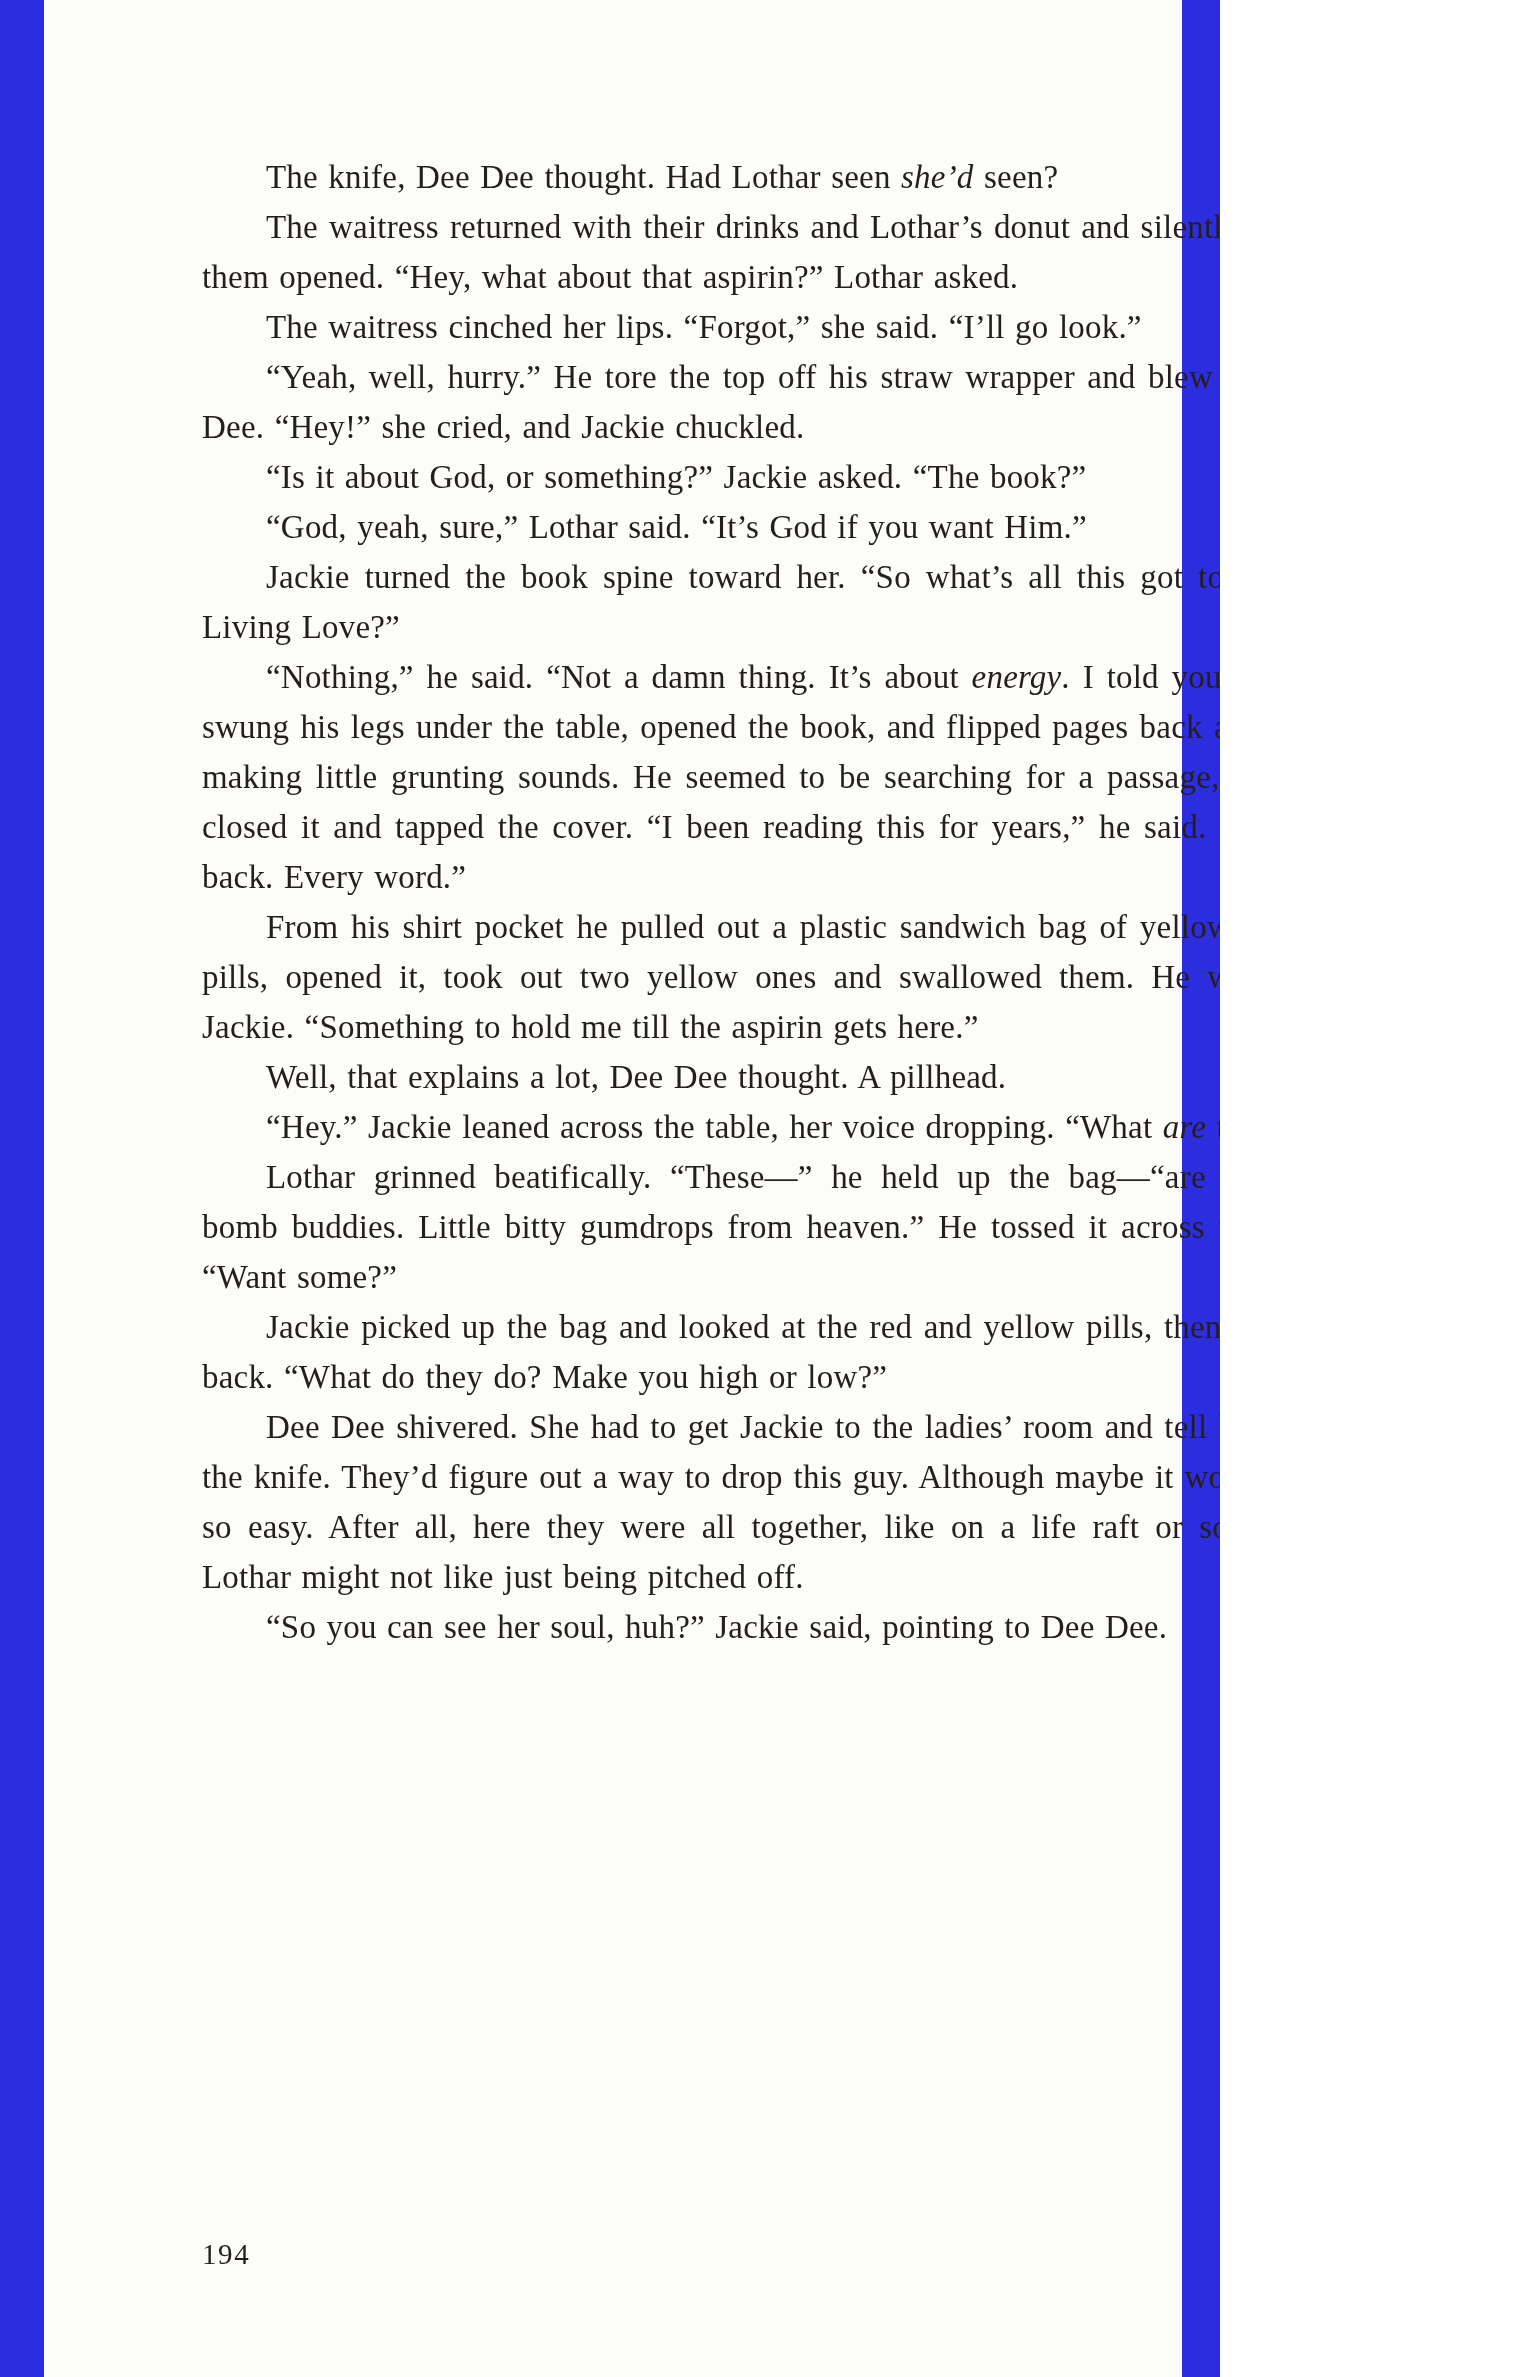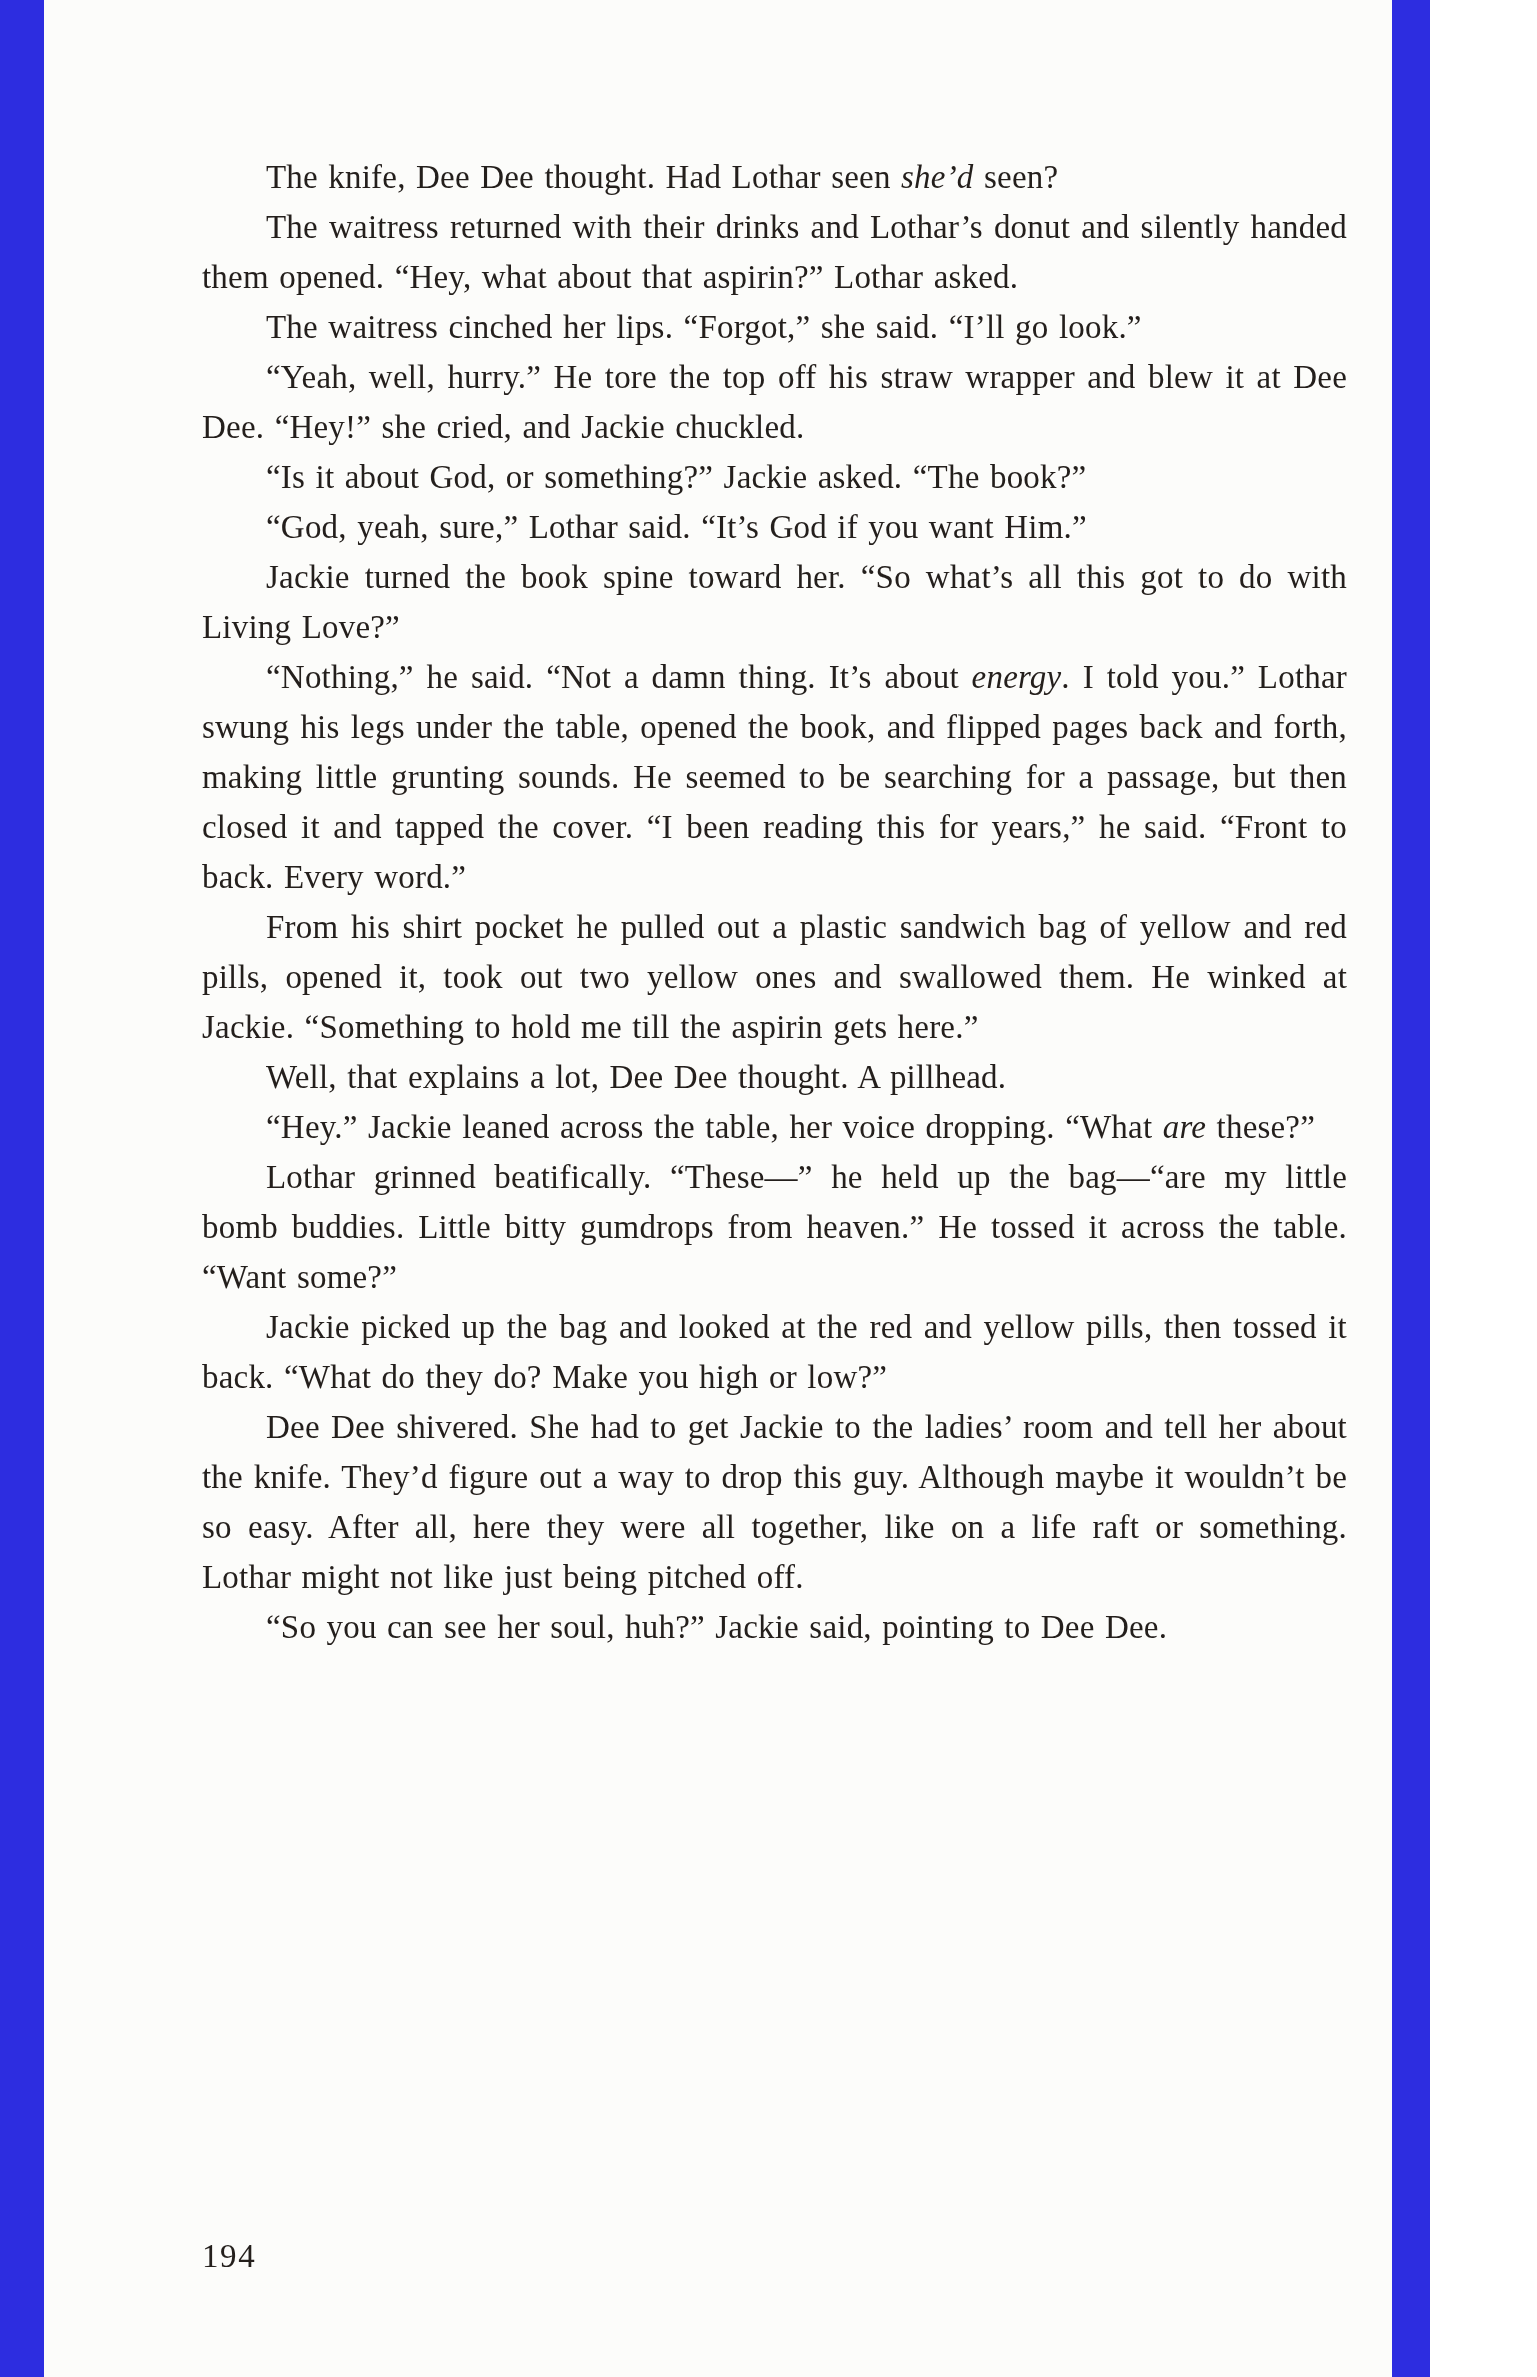--- a/index.html
+++ b/index.html
@@ -10,7 +10,7 @@
   html,body{margin:0;padding:0;background:#fff;}
   .scan{
     position:relative;
-    width:1430px;
+    width:1220px;
     height:2377px;
     background:var(--paper);
     overflow:hidden;

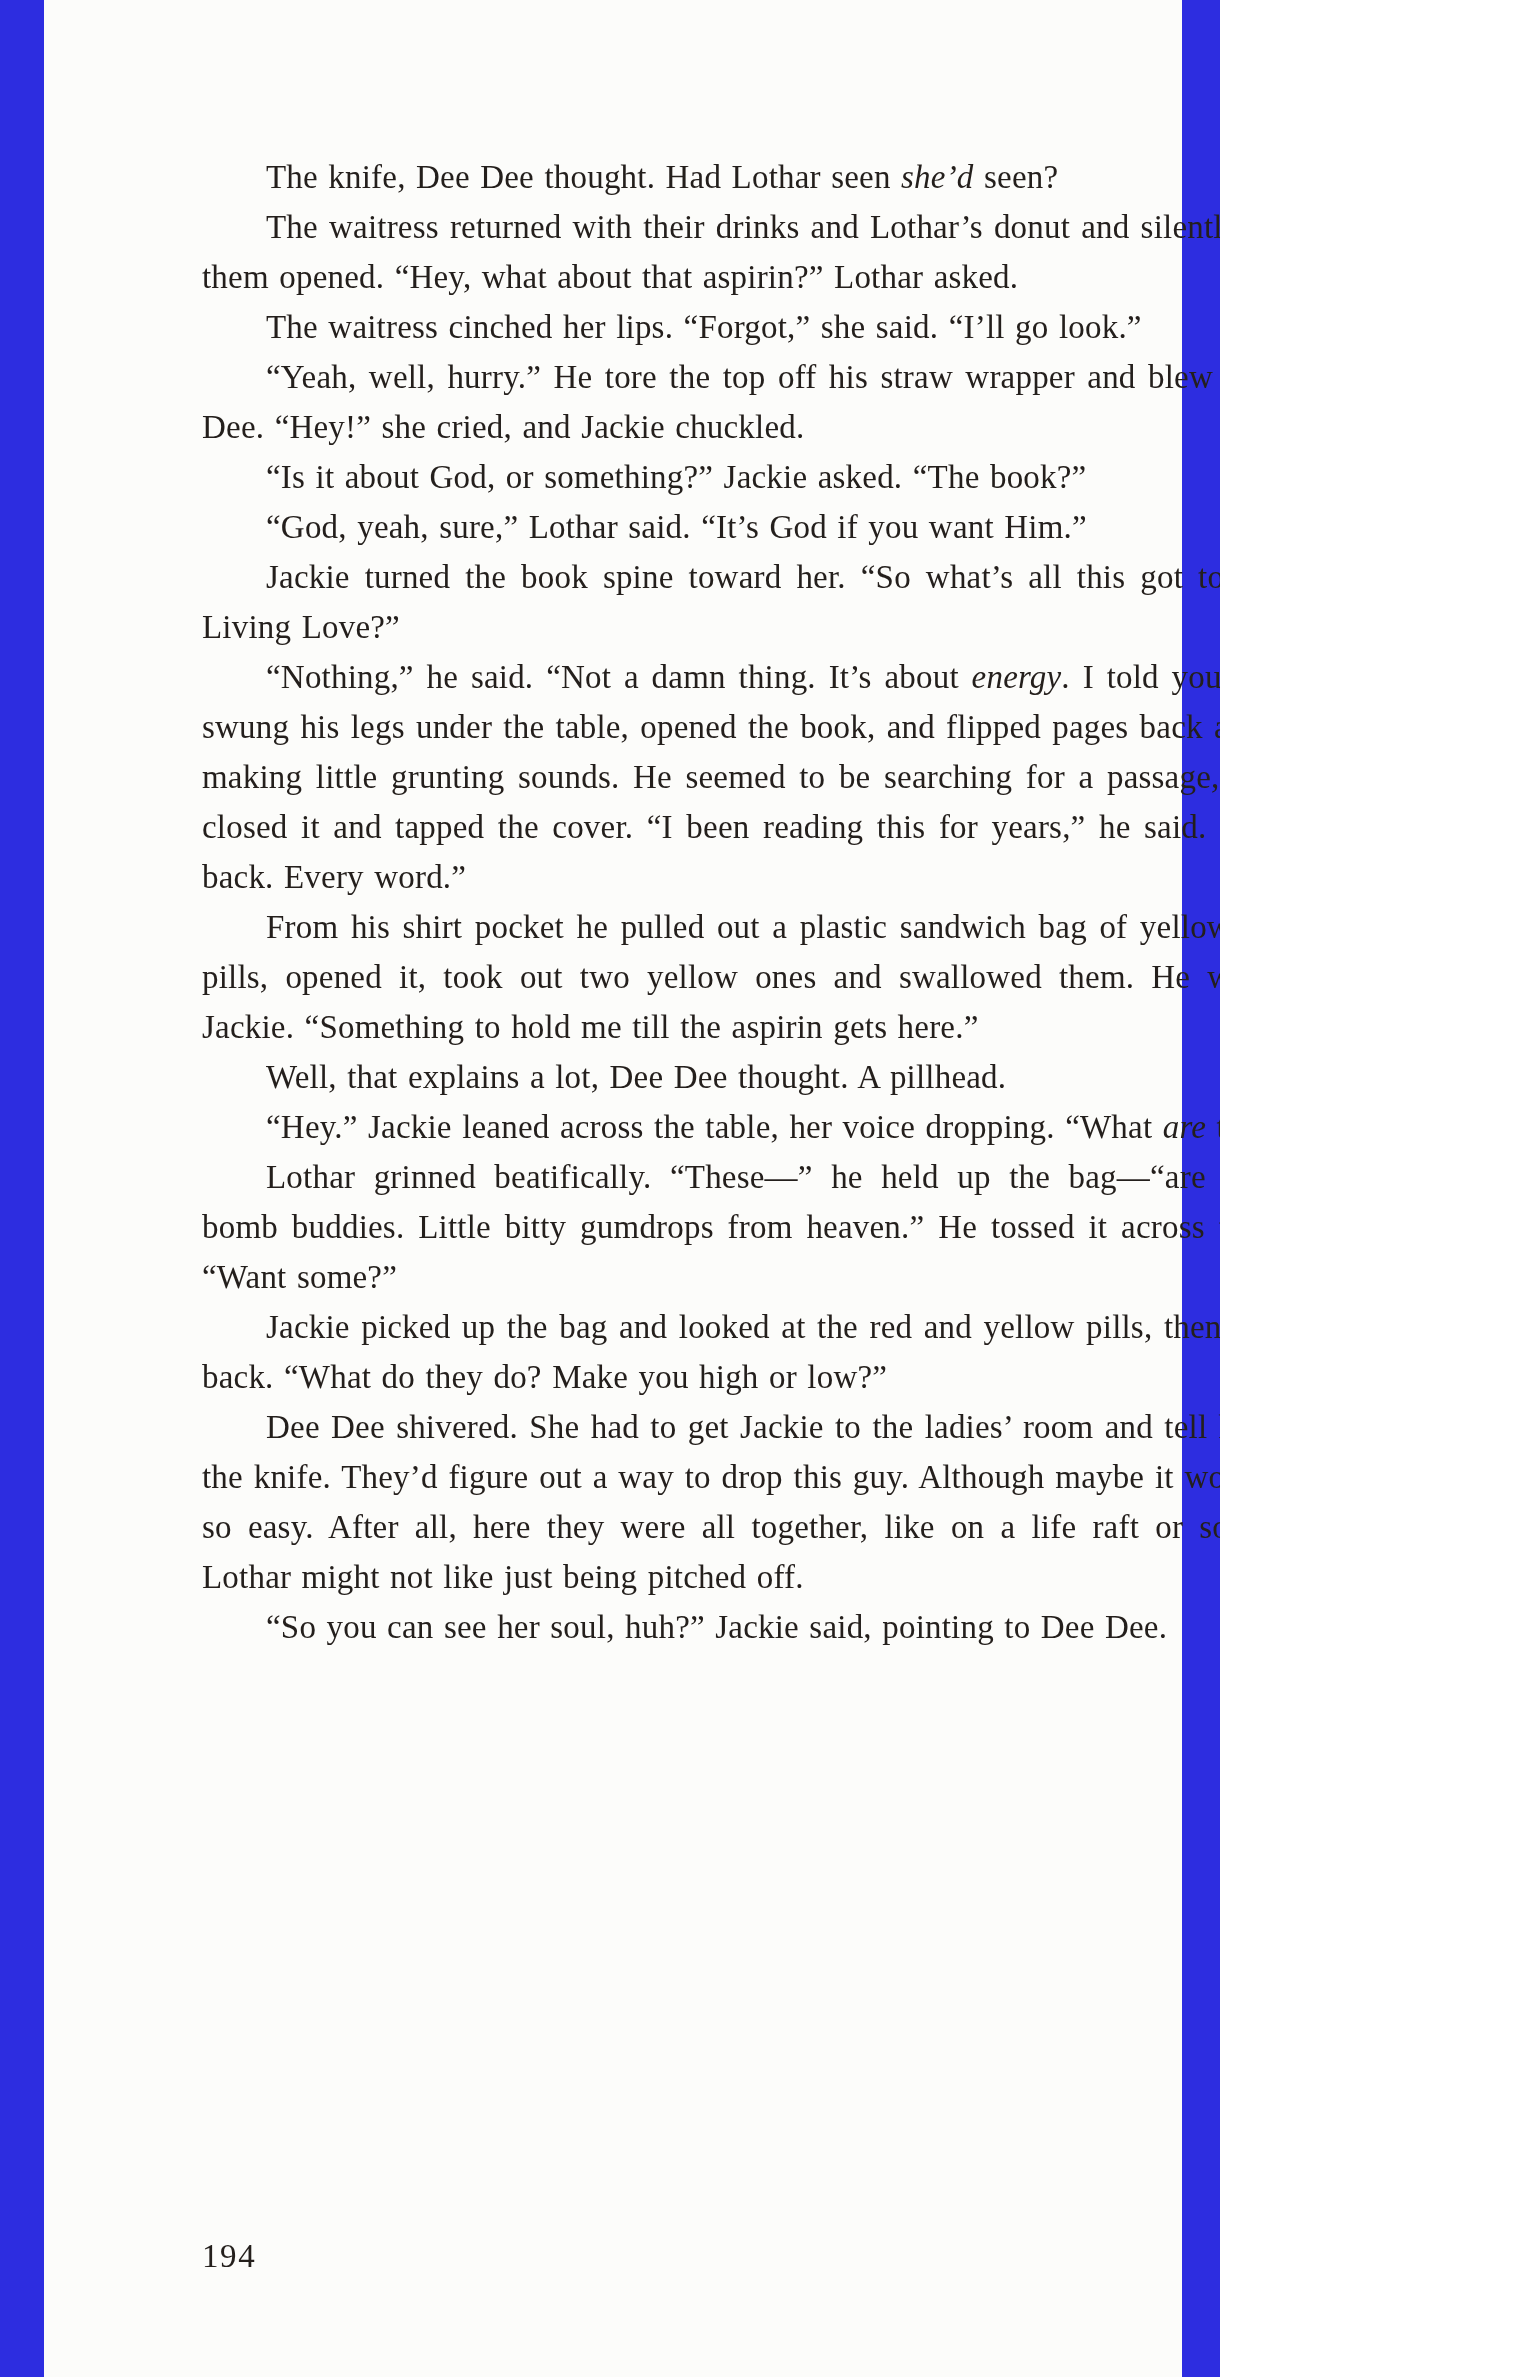--- a/index.html
+++ b/index.html
@@ -41,7 +41,7 @@
     left:202px;
     top:2240px;
     font-family:"Liberation Serif", serif;
-    font-size:33px;
+    font-size:29px;
     line-height:1;
     color:var(--ink);
     letter-spacing:1.6px;

